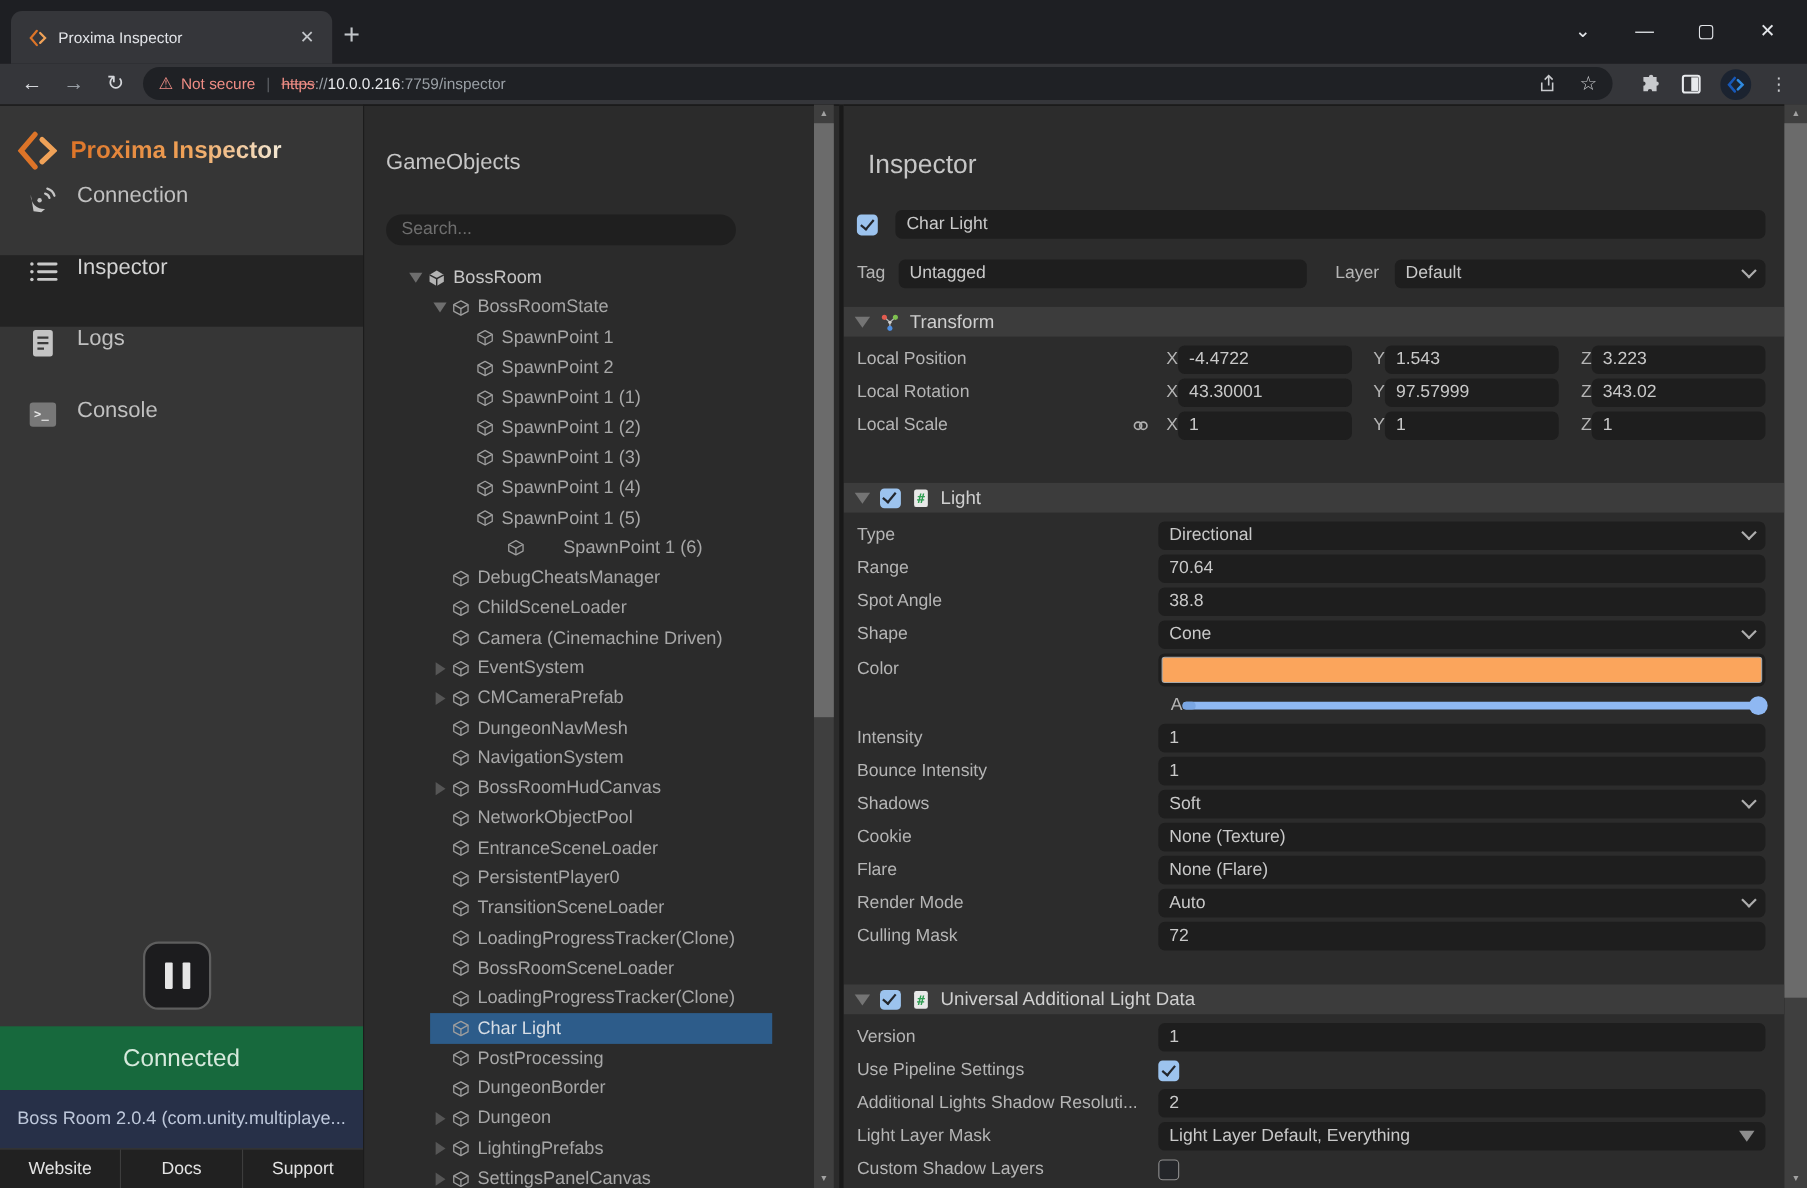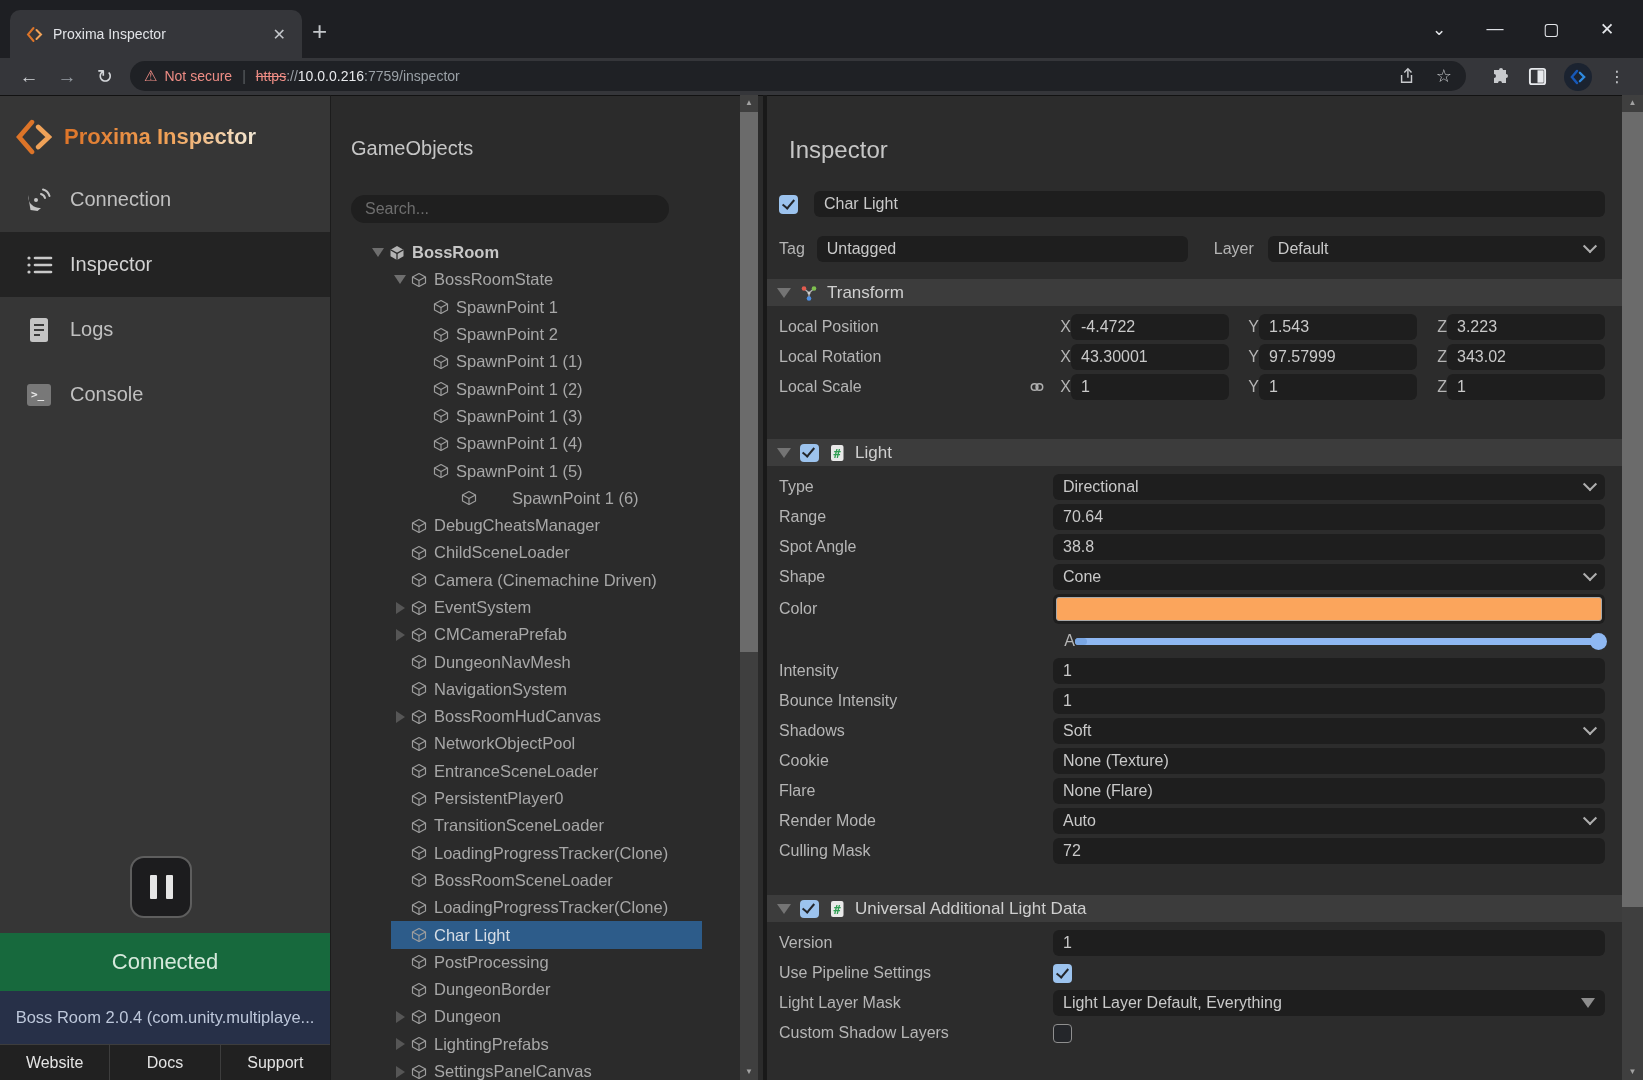--- a/index.html
+++ b/index.html
@@ -35,7 +35,7 @@
   #logo-title{font-size:22px;font-weight:bold;margin-left:12px;
     background:linear-gradient(90deg,#dd7428,#f0a258 55%,#f3e9d6);-webkit-background-clip:text;background-clip:text;color:transparent;}
   #nav{margin-top:12px;}
-  .nav-item{height:65px;display:flex;align-items:center;padding-left:24px;color:#c0c0c0;font-size:20px;}
+  .nav-item{height:65px;display:flex;align-items:flex-start;padding-left:24px;color:#c0c0c0;font-size:20px;}
   .nav-item.active{background:#232323;color:#d2d2d2;}
   .nav-ic{width:30px;height:30px;margin-right:16px;flex:0 0 30px;}
   #pause-btn{position:absolute;left:130px;top:760px;width:62px;height:62px;border-radius:14px;background:#1c1c1e;

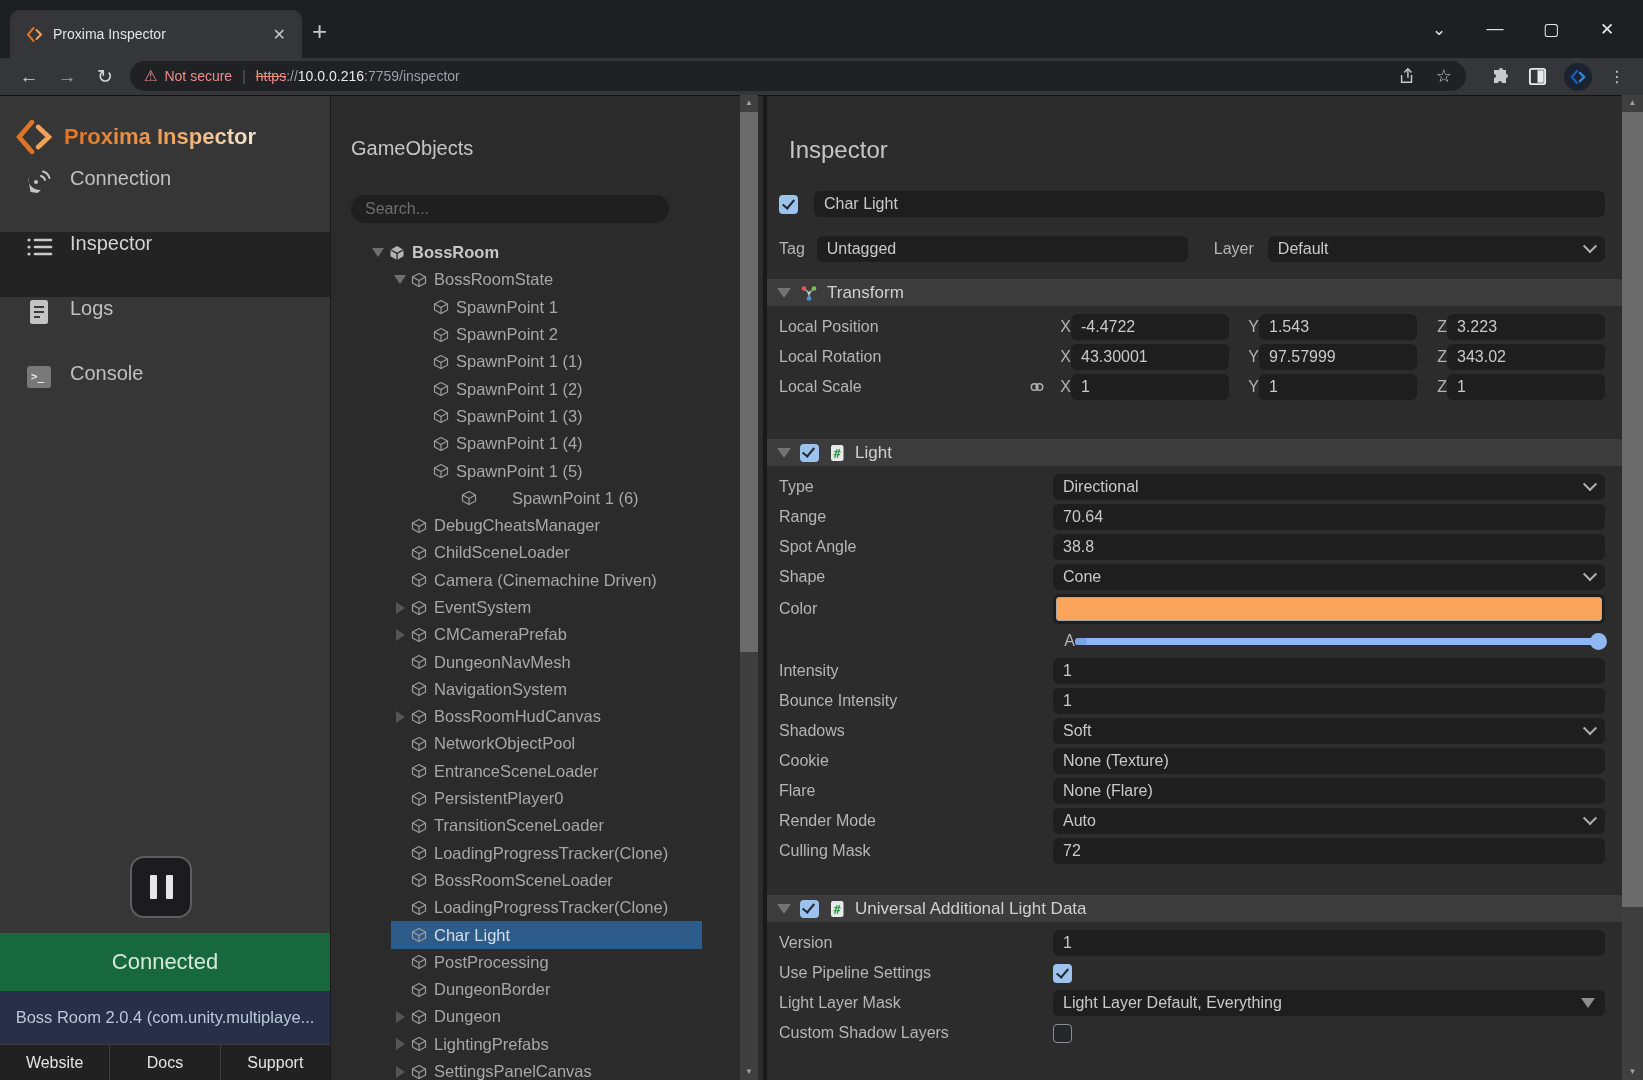--- a/index.html
+++ b/index.html
@@ -58,7 +58,7 @@
   #search::placeholder{color:#6e6e6e;}
   #tree{margin-top:16px;margin-right:61px;}
   .tree-row{height:27.3px;display:flex;align-items:center;color:#a7a7a7;font-size:16.5px;white-space:nowrap;}
-  .tree-row.bold{color:#c7c7c7;font-weight:bold;}
+  .tree-row.bold{color:#c7c7c7;font-weight:normal;}
   .tree-row.sel{background:#2d5c8a;color:#d6dde5;}
   .exp{width:18px;flex:0 0 18px;display:flex;align-items:center;justify-content:center;}
   .exp.open::before{content:"";width:0;height:0;border-left:6px solid transparent;border-right:6px solid transparent;border-top:9px solid #6e6e6e;}

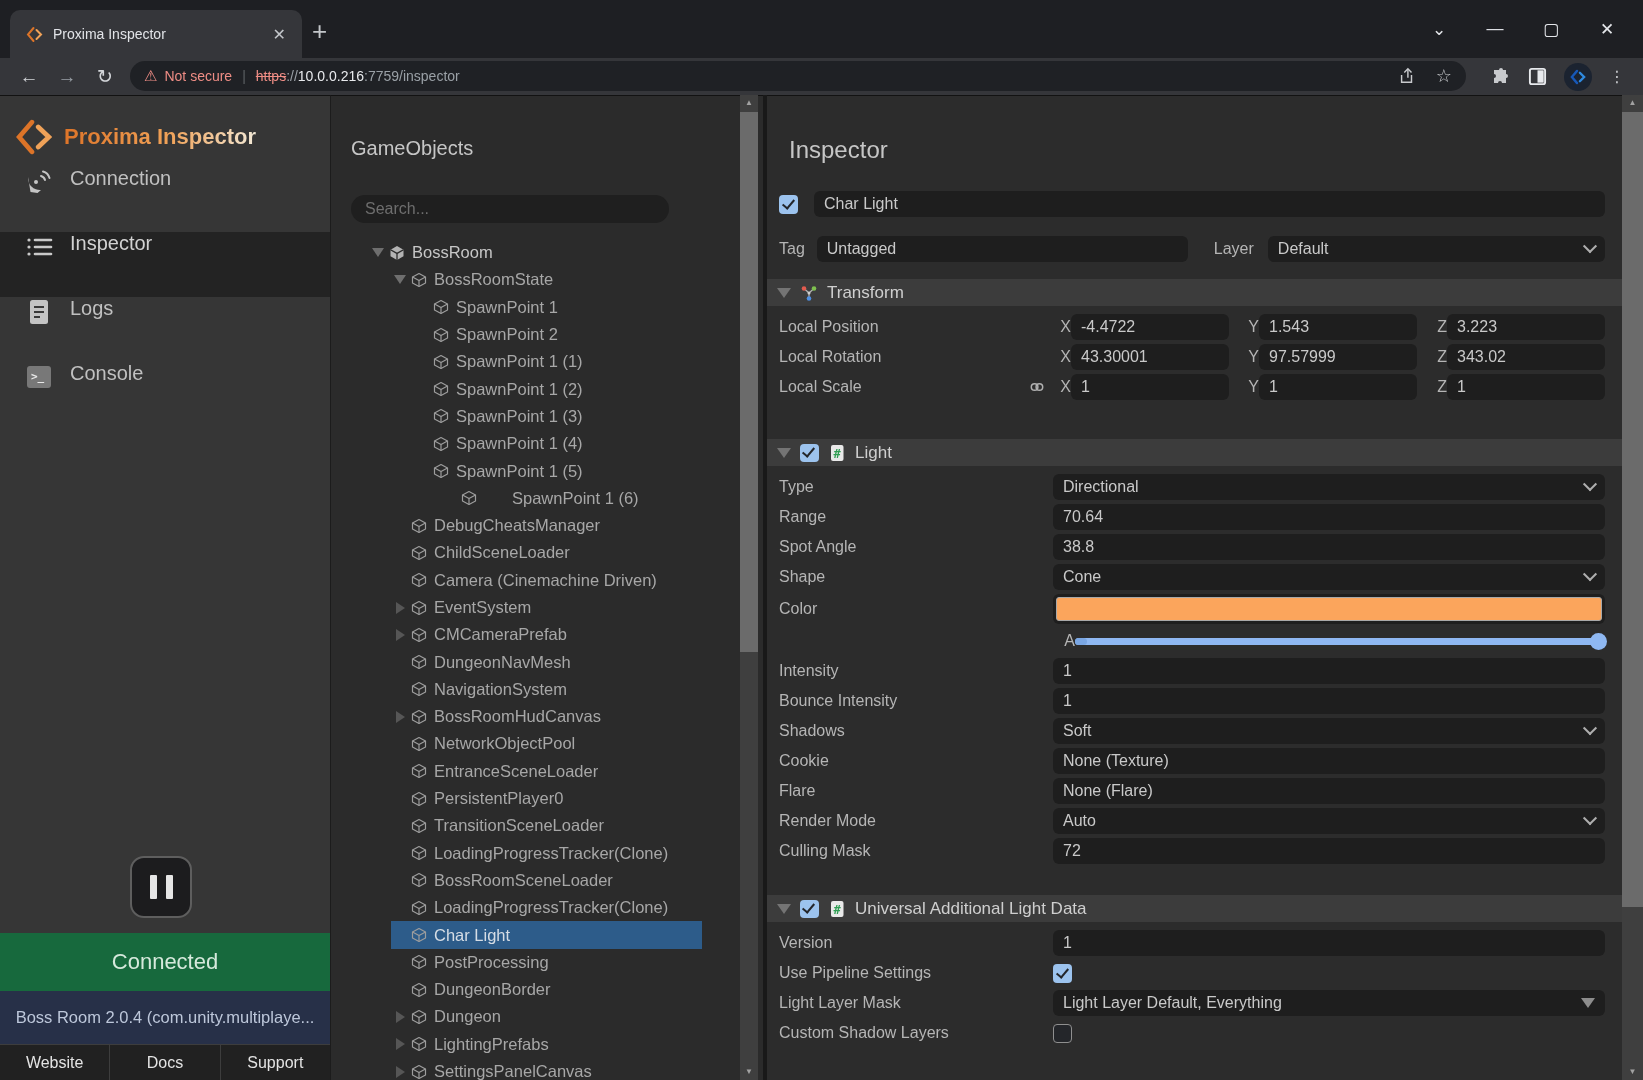--- a/index.html
+++ b/index.html
@@ -901,6 +901,16 @@
         </div>
         <div class="prow">
           <span class="plabel">
+            <span>Additional Lights Shadow Resoluti...</span>
+          </span>
+          <span class="pval">
+            <span class="field grow">
+              <span>2</span>
+            </span>
+          </span>
+        </div>
+        <div class="prow">
+          <span class="plabel">
             <span>Light Layer Mask</span>
           </span>
           <span class="pval">

